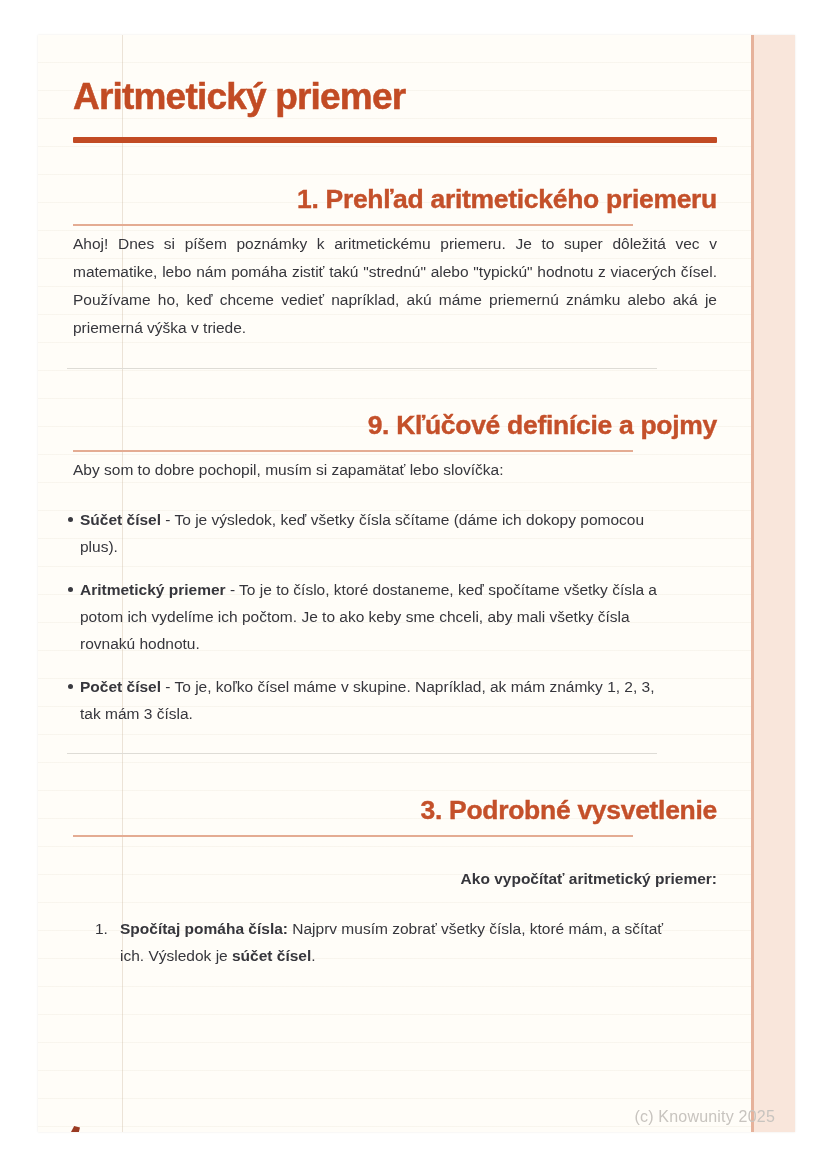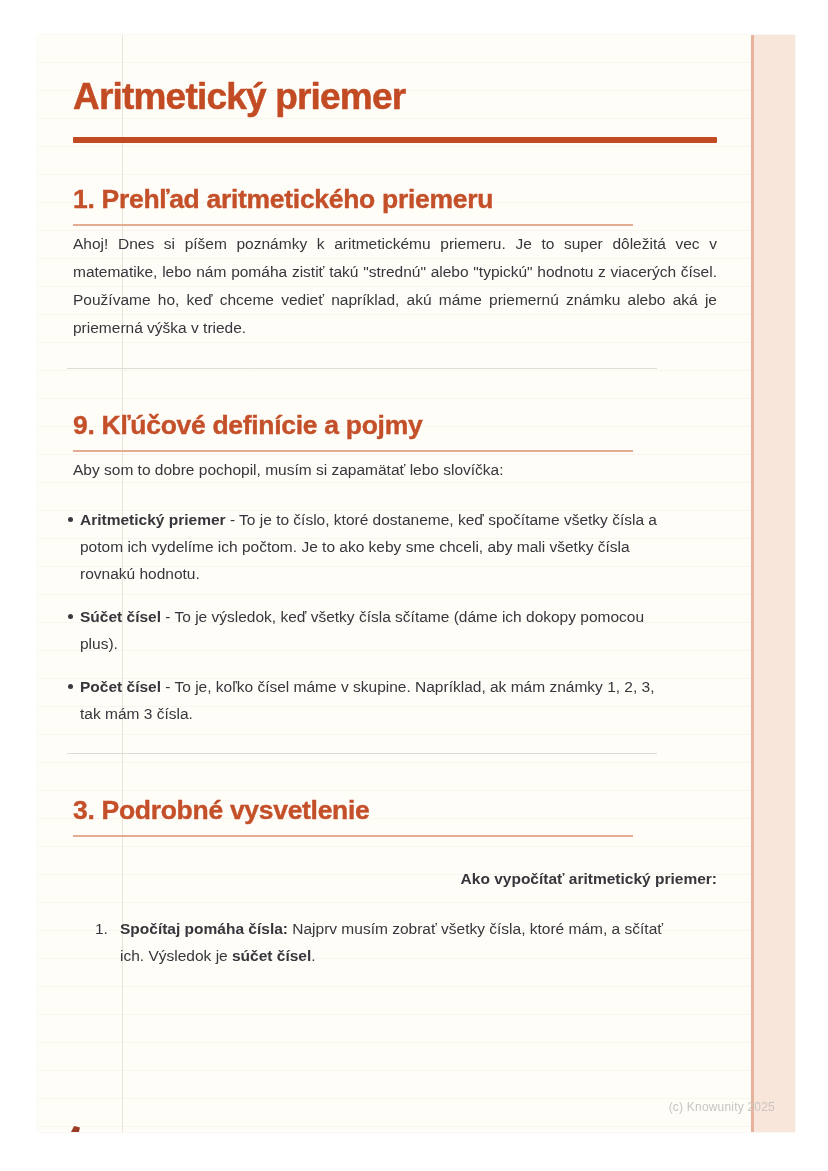--- a/index.html
+++ b/index.html
@@ -67,6 +67,7 @@
     font-size:26.5px;line-height:32px;
     font-weight:700;letter-spacing:-0.3px;
     color:var(--heading-color);
+    text-align:right;
     -webkit-text-stroke:0.4px var(--heading-color);
   }
   .h2-underline{

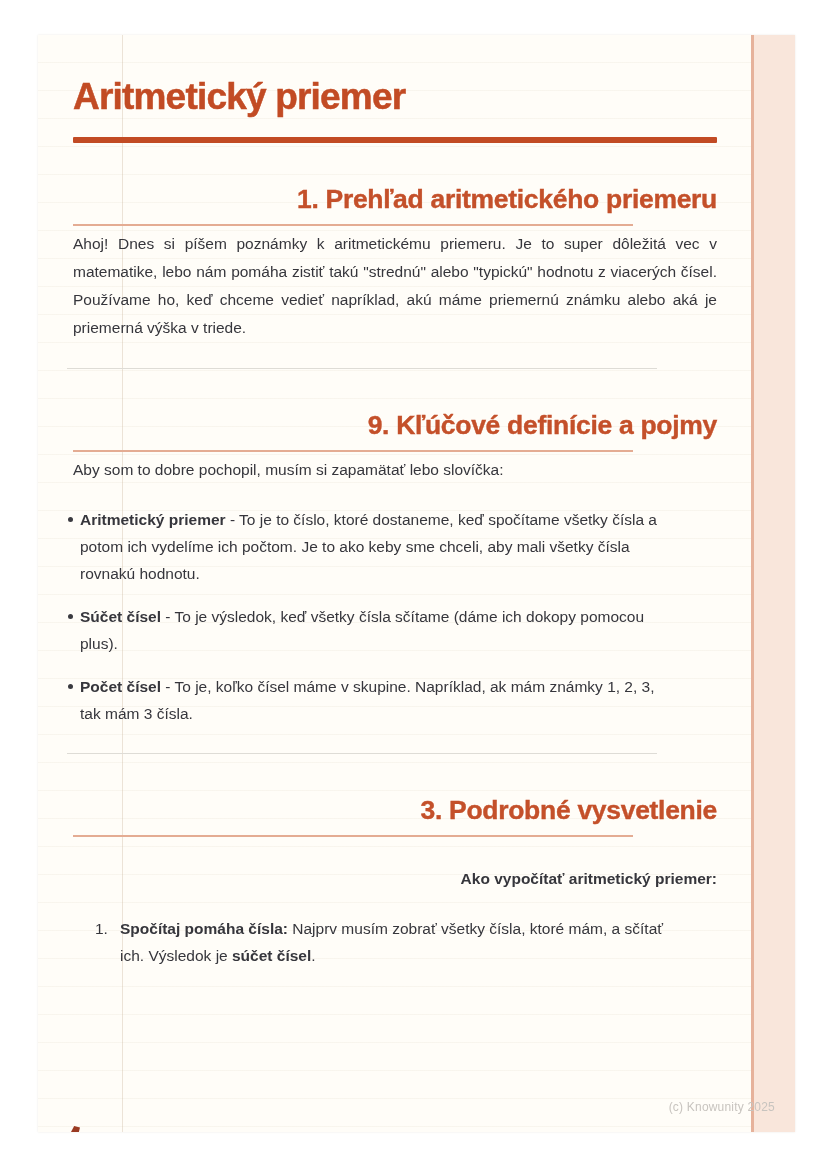--- a/index.html
+++ b/index.html
@@ -167,11 +167,11 @@
       <ul class="def-list">
         <li>
           <span class="dot"></span>
+          <span><b>Súčet čísel</b><span> - To je výsledok, keď všetky čísla sčítame (dáme ich dokopy pomocou plus).</span></span>
+        </li>
+        <li>
+          <span class="dot"></span>
           <span><b>Aritmetický priemer</b><span> - To je to číslo, ktoré dostaneme, keď spočítame všetky čísla a potom ich vydelíme ich počtom. Je to ako keby sme chceli, aby mali všetky čísla rovnakú hodnotu.</span></span>
-        </li>
-        <li>
-          <span class="dot"></span>
-          <span><b>Súčet čísel</b><span> - To je výsledok, keď všetky čísla sčítame (dáme ich dokopy pomocou plus).</span></span>
         </li>
         <li>
           <span class="dot"></span>

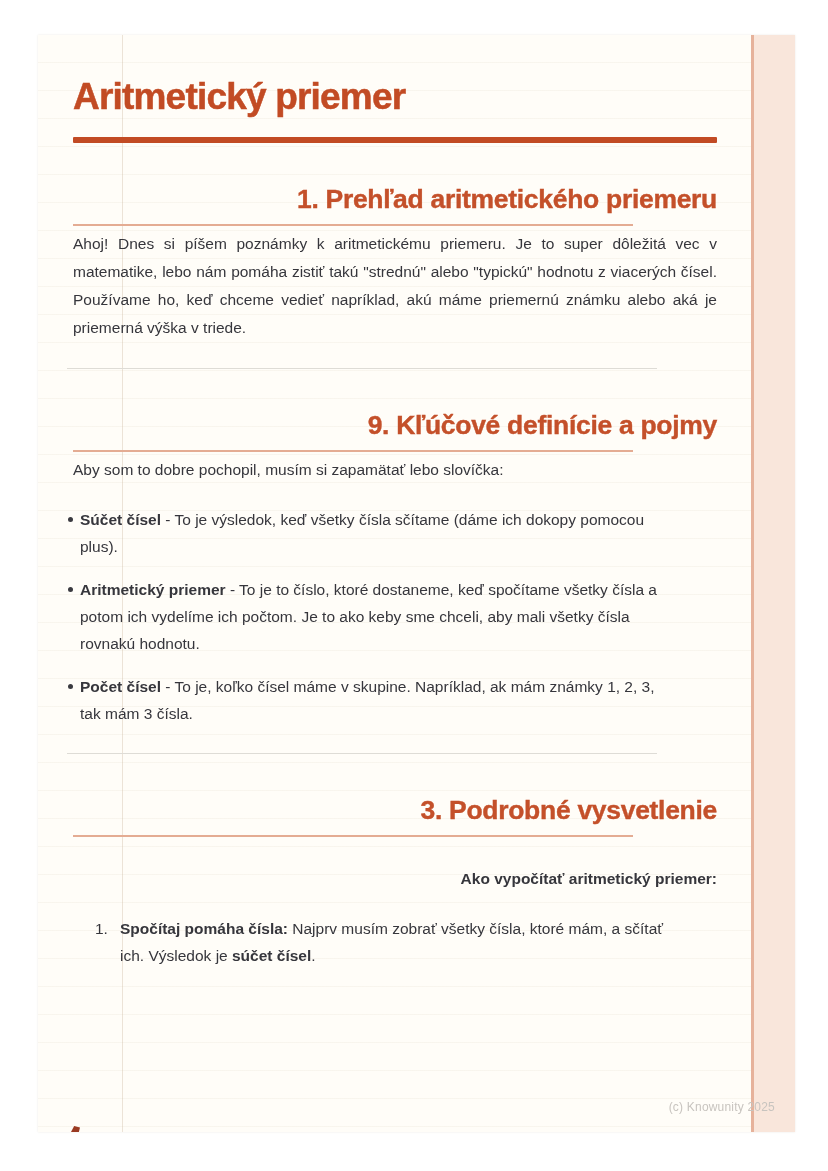--- a/index.html
+++ b/index.html
@@ -126,8 +126,8 @@
   b{font-weight:700;}
   .watermark{
     position:absolute;
-    right:20px;bottom:18px;
-    font-size:12px;letter-spacing:0.2px;
+    right:20px;bottom:6px;
+    font-size:16px;letter-spacing:0.2px;
     color:var(--watermark-color);
     z-index:3;
     margin-top:30px;

